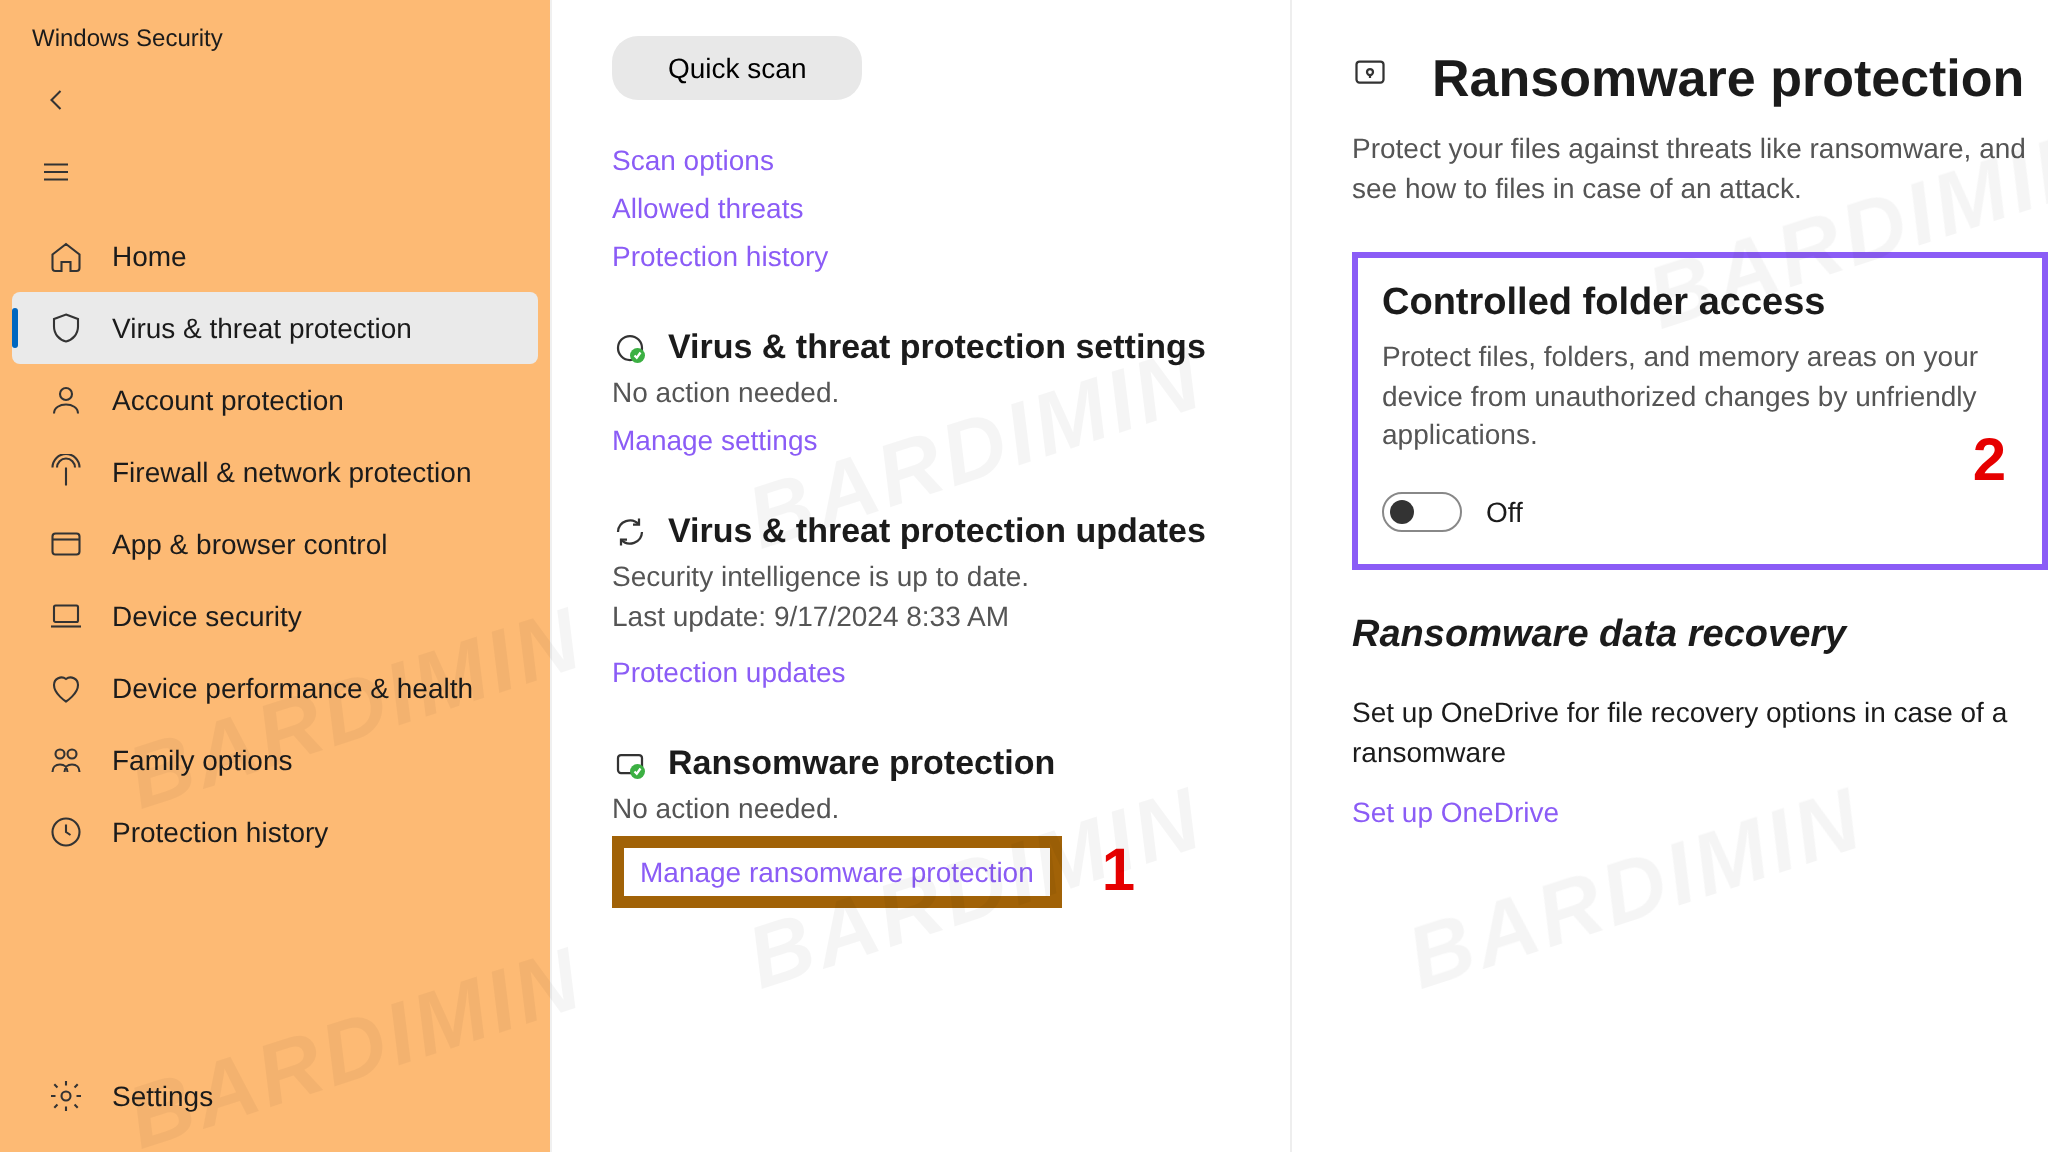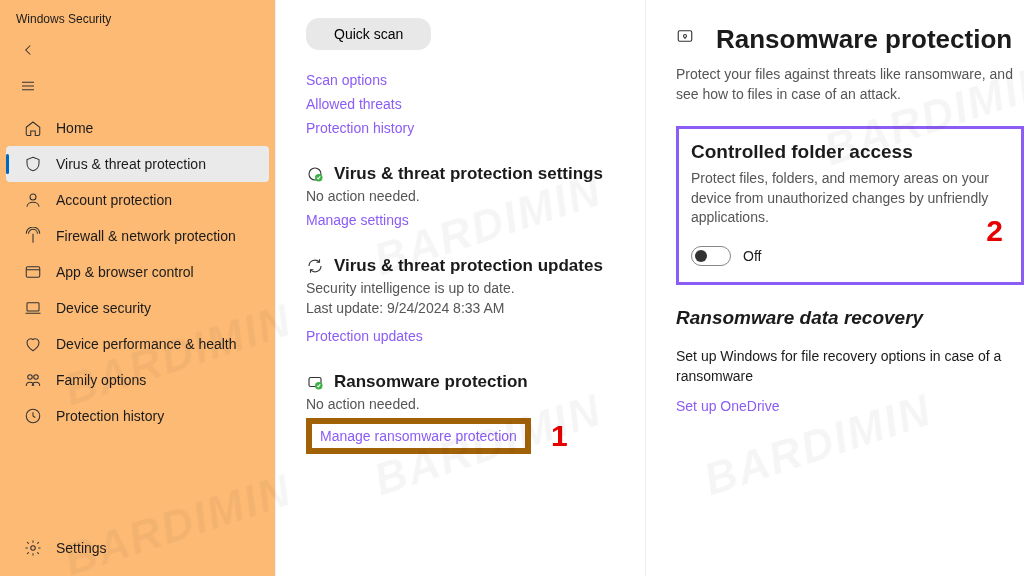--- a/index.html
+++ b/index.html
@@ -316,7 +316,7 @@
     <h3>Virus &amp; threat protection updates</h3>
   </div>
   <div class="sub-text">Security intelligence is up to date.</div>
-  <div class="sub-text">Last update: 9/24/2024 8:33 AM</div>
+  <div class="sub-text">Last update: 9/17/2024 8:33 AM</div>
   <span class="link" style="margin-top:12px">Protection updates</span>
 
   <div class="section-head">

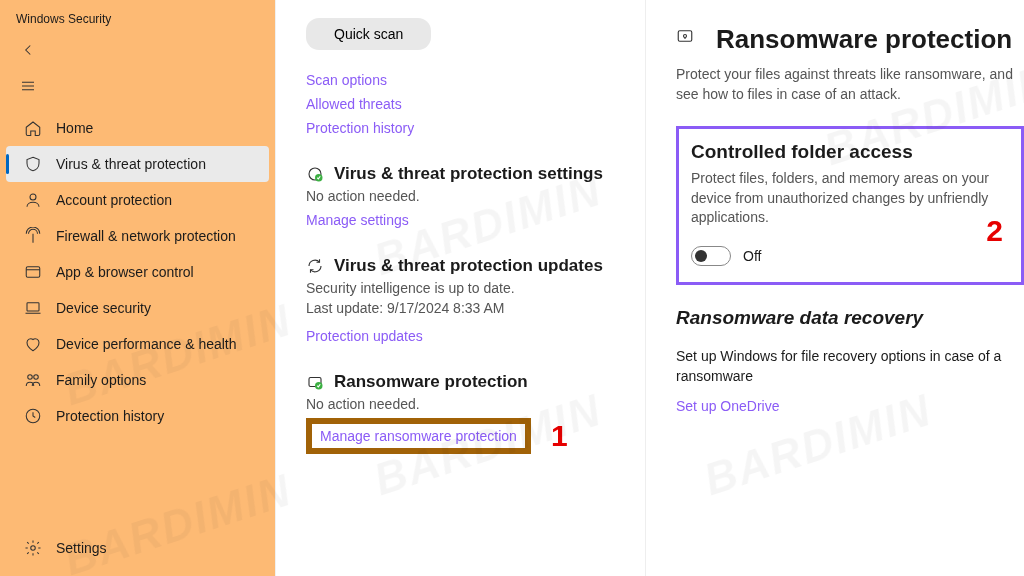--- a/index.html
+++ b/index.html
@@ -363,7 +363,7 @@
 
   <div class="recovery">
     <h2>Ransomware data recovery</h2>
-    <div class="cfa-desc" style="margin-top:18px;color:#1b1b1b">Set up Windows for file recovery options in case of a ransomware</div>
+    <div class="cfa-desc" style="margin-top:18px;color:#1b1b1b">Set up OneDrive for file recovery options in case of a ransomware</div>
     <span class="link" style="margin-top:12px">Set up OneDrive</span>
   </div>
 </div>

